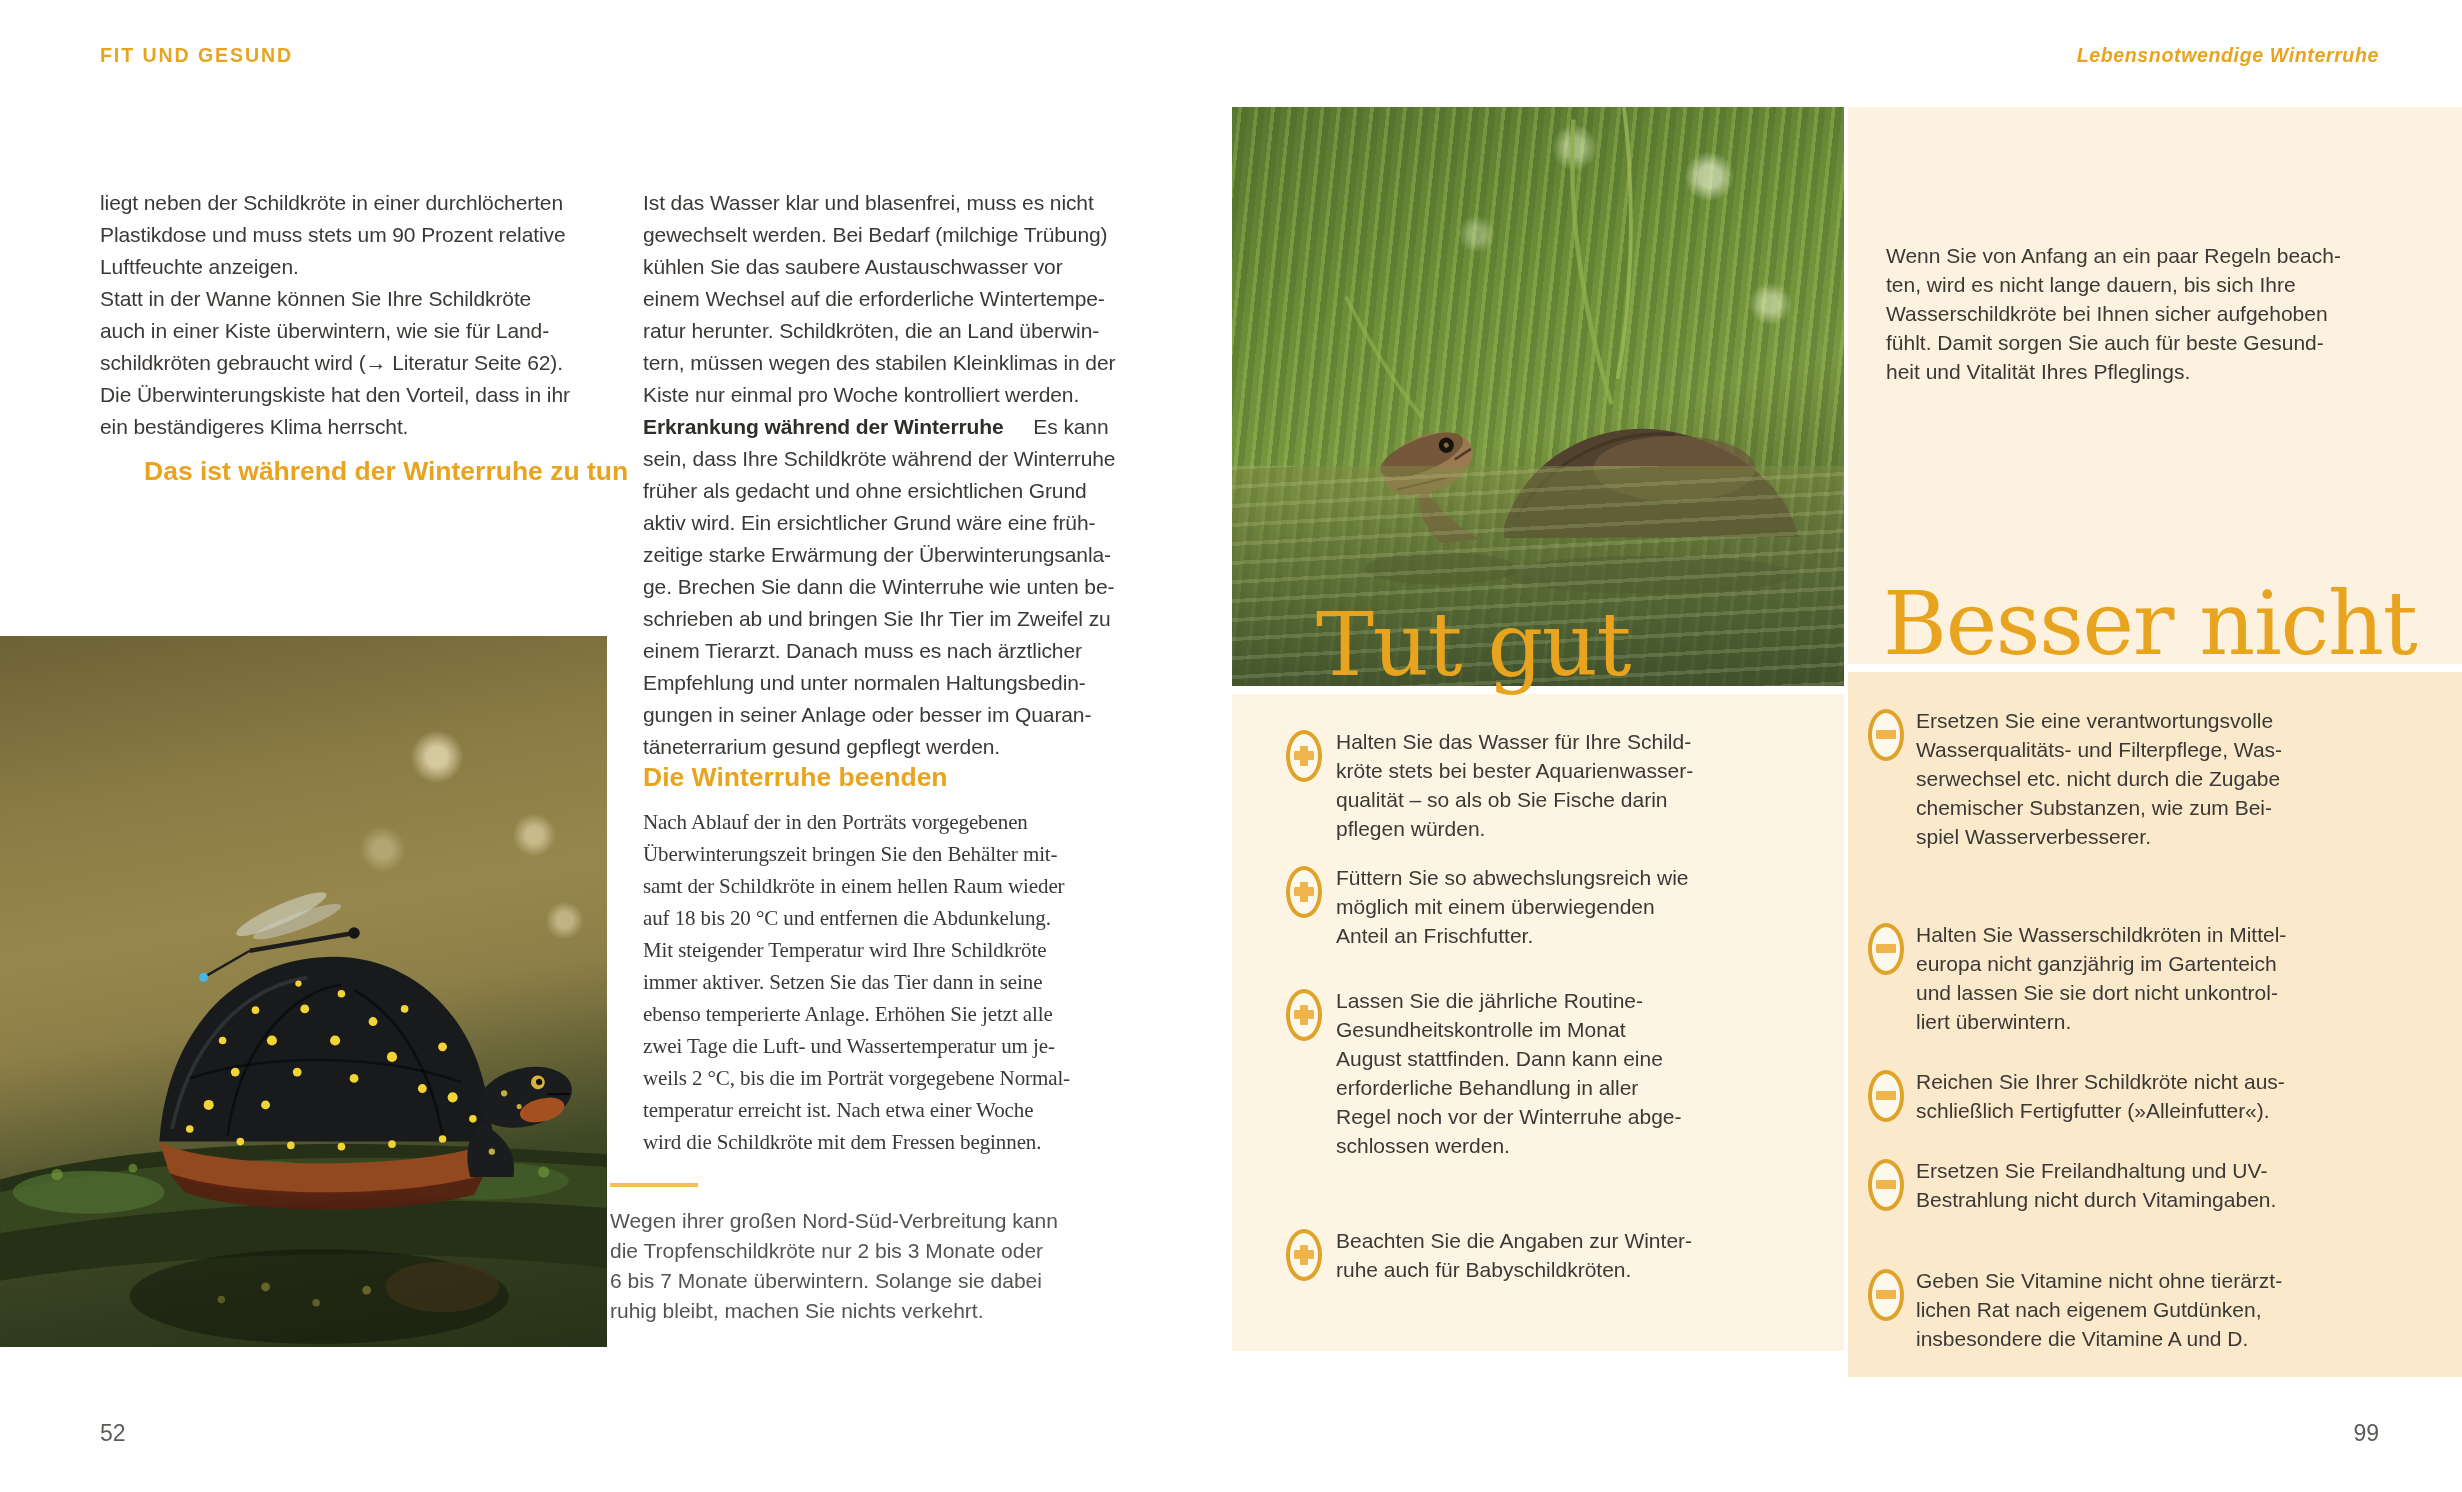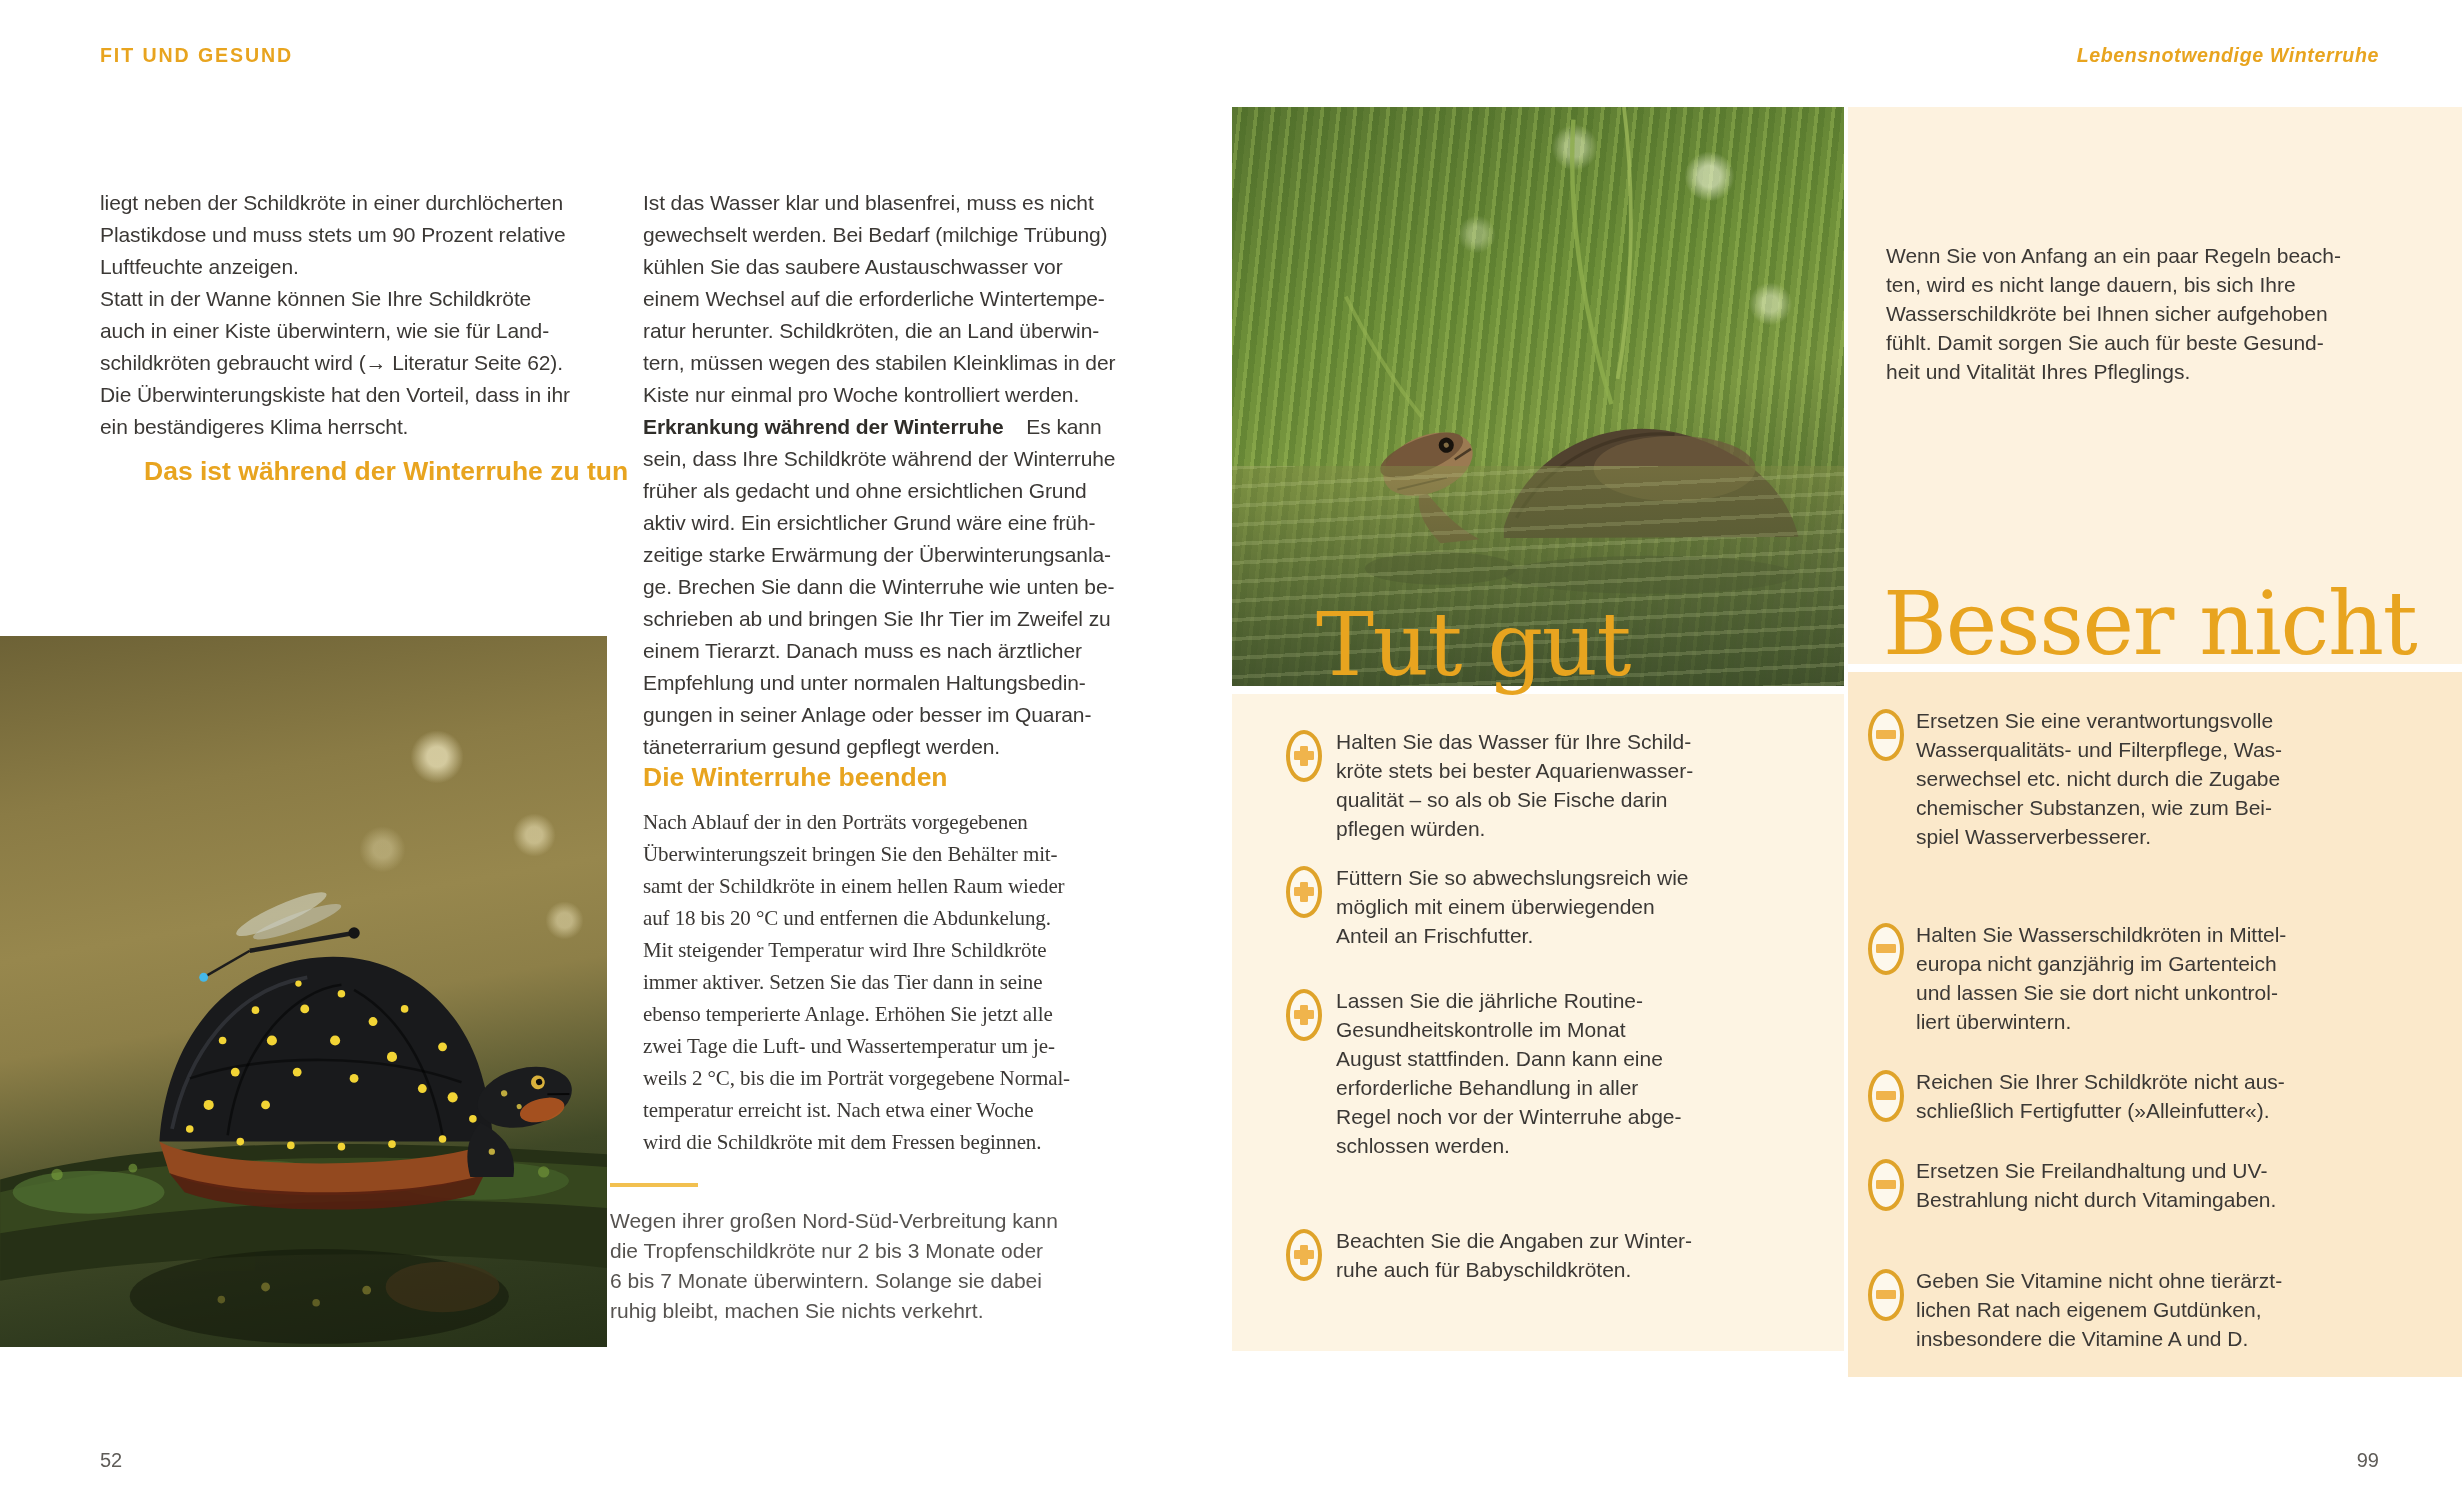--- a/index.html
+++ b/index.html
@@ -15,7 +15,7 @@
   .kicker{font-size:19.6px;font-weight:700;color:var(--accent);letter-spacing:1.9px;white-space:nowrap;}
   .kicker.right{letter-spacing:0.6px;font-style:italic;}
   .body{font-size:21px;line-height:32px;letter-spacing:-0.1px;white-space:pre-line;margin:0;}
-  .leadin{font-weight:700;color:#2f2d29;margin-right:17px;}
+  .leadin{font-weight:700;color:#2f2d29;margin-right:24px;}
   .sec-head{font-size:26.5px;line-height:29px;font-weight:700;color:var(--accent);margin:0;white-space:nowrap;}
   .caption{font-size:21px;line-height:30px;color:var(--caption_text);white-space:pre-line;margin:0;}
   .caption-dash{width:88px;height:4.4px;background:#f2c050;}

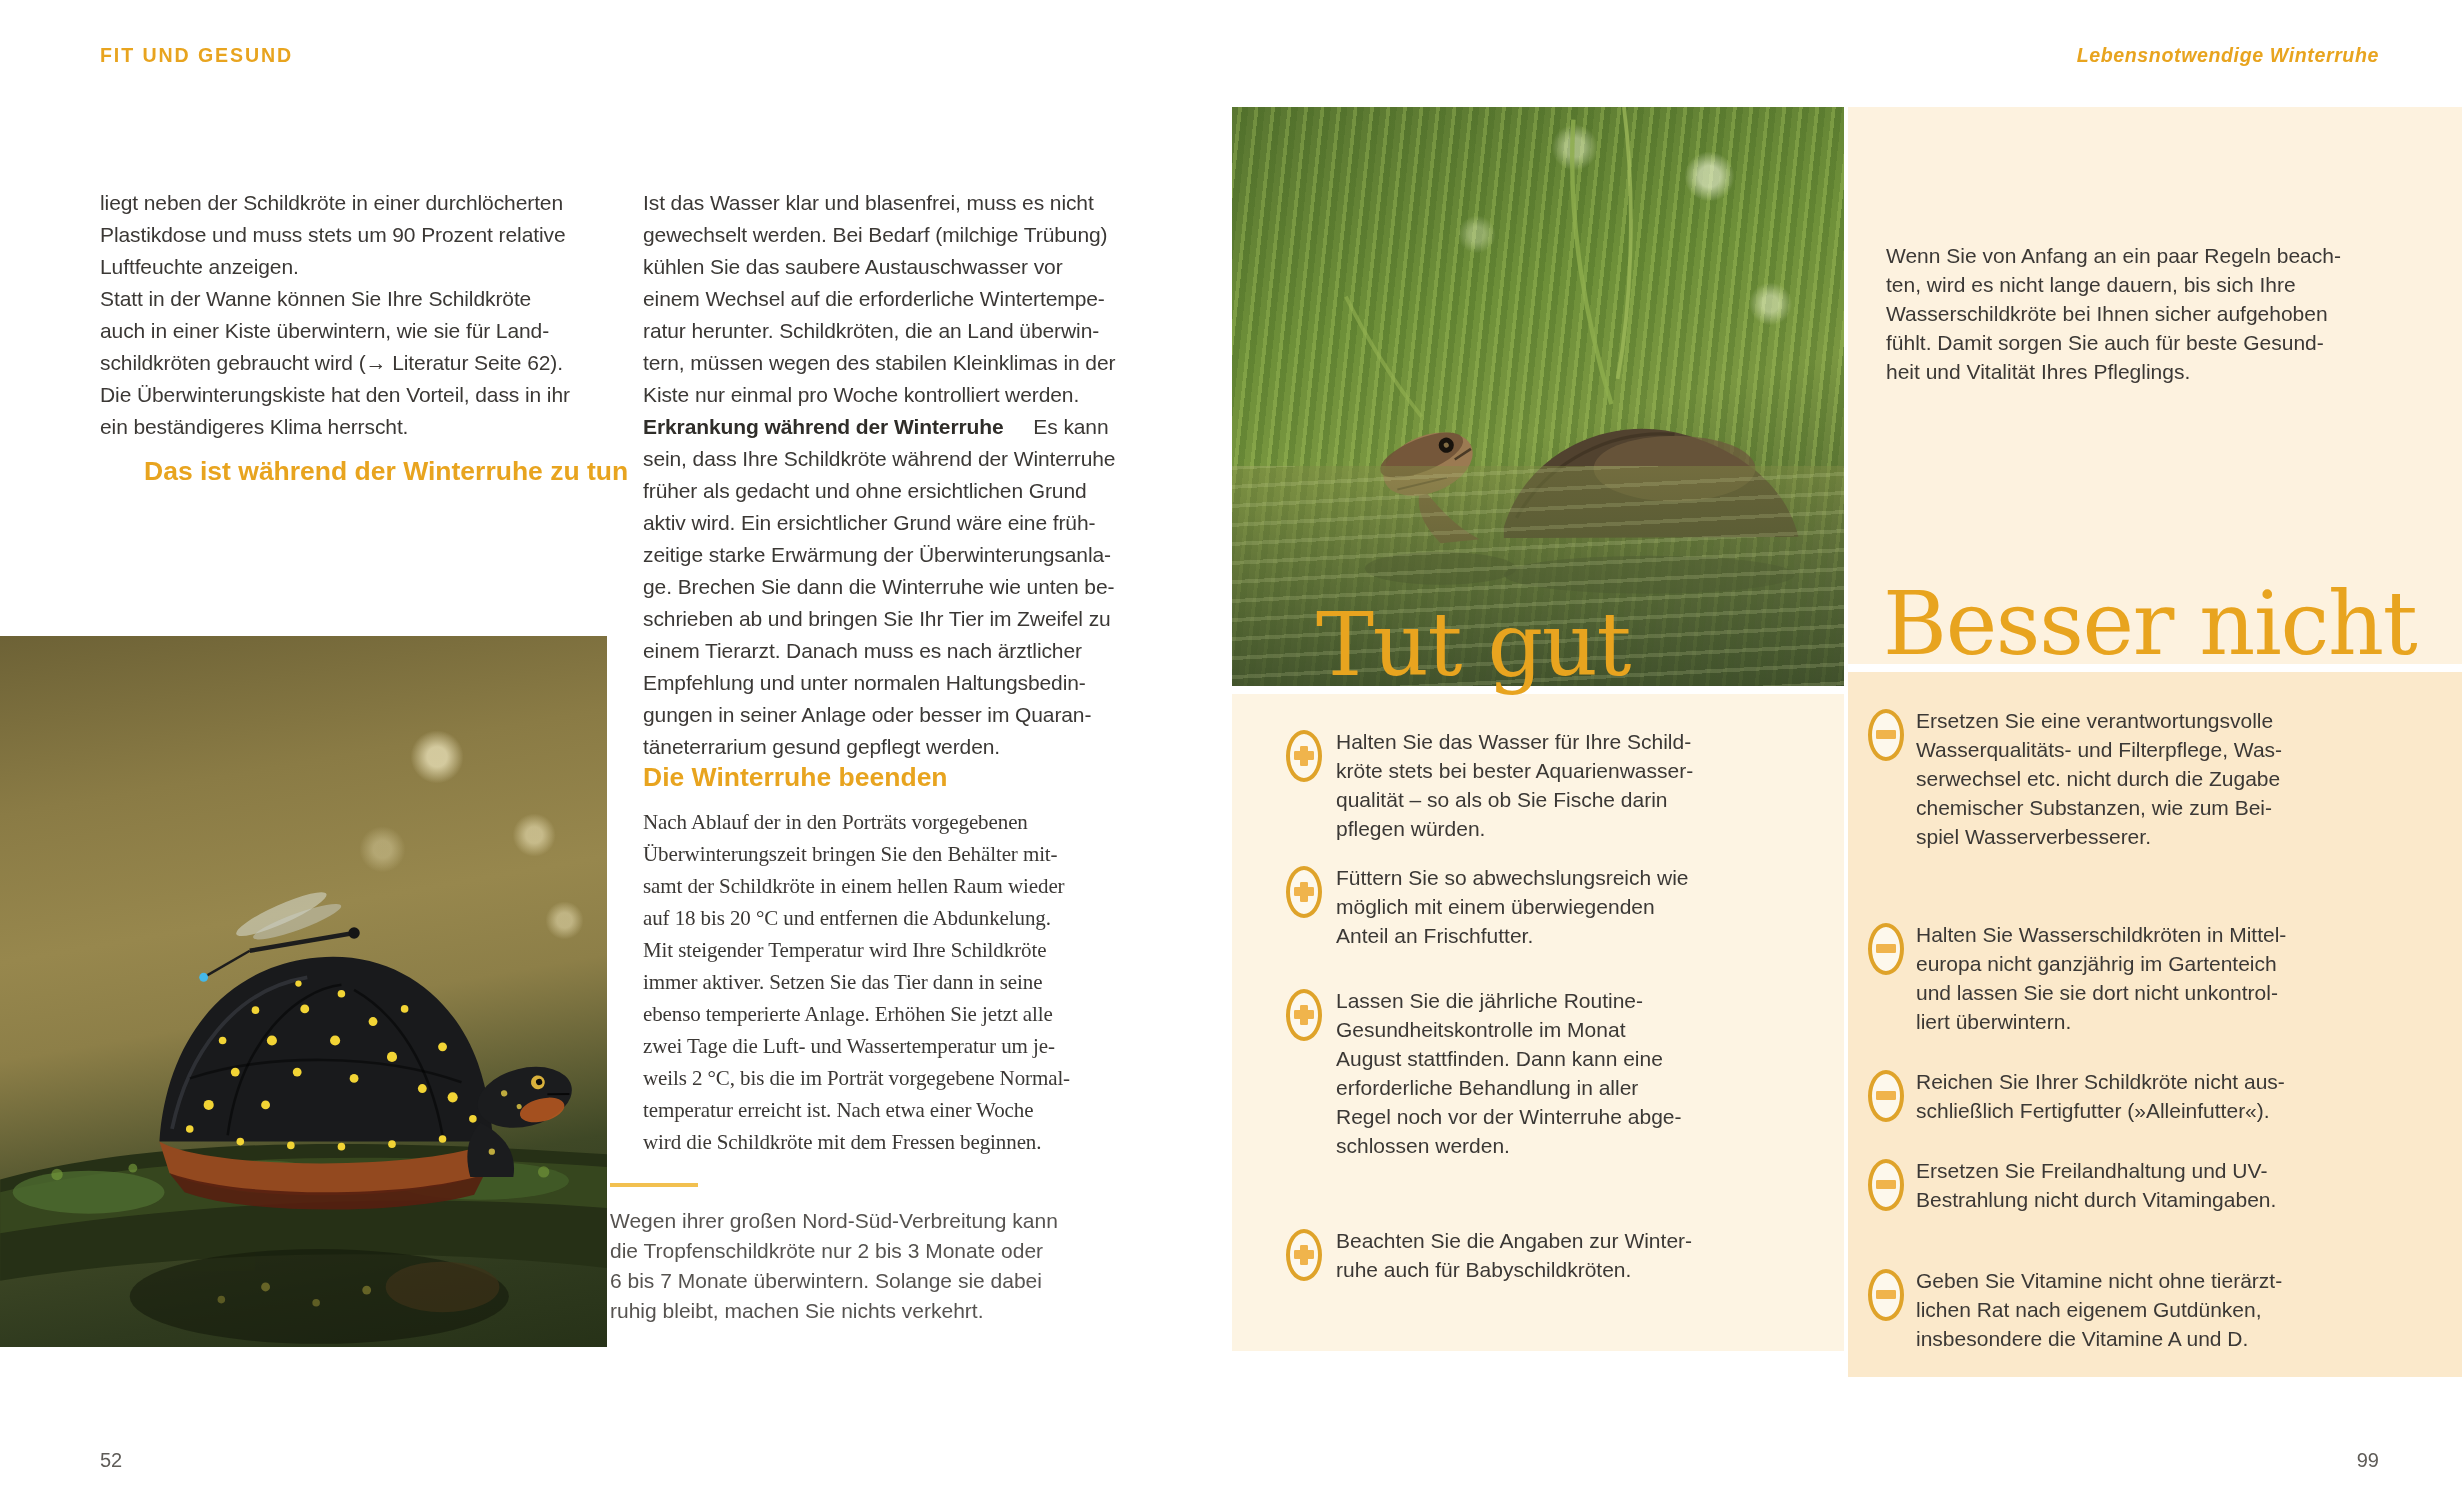--- a/index.html
+++ b/index.html
@@ -19,7 +19,7 @@
   .sec-head{font-size:26.5px;line-height:29px;font-weight:700;color:var(--accent);margin:0;white-space:nowrap;}
   .caption{font-size:21px;line-height:30px;color:var(--caption_text);white-space:pre-line;margin:0;}
   .caption-dash{width:88px;height:4.4px;background:#f2c050;}
-  .pagenum{font-size:20px;color:var(--page_number);margin-top:29px;}
+  .pagenum{font-size:23px;color:var(--page_number);}
   .display{font-family:"DejaVu Serif",serif;font-weight:400;font-size:87px;line-height:1;
            letter-spacing:-1.3px;color:var(--accent);white-space:nowrap;z-index:6;}
   .panel-heading{font-size:38px;line-height:48px;font-weight:700;color:var(--accent);

